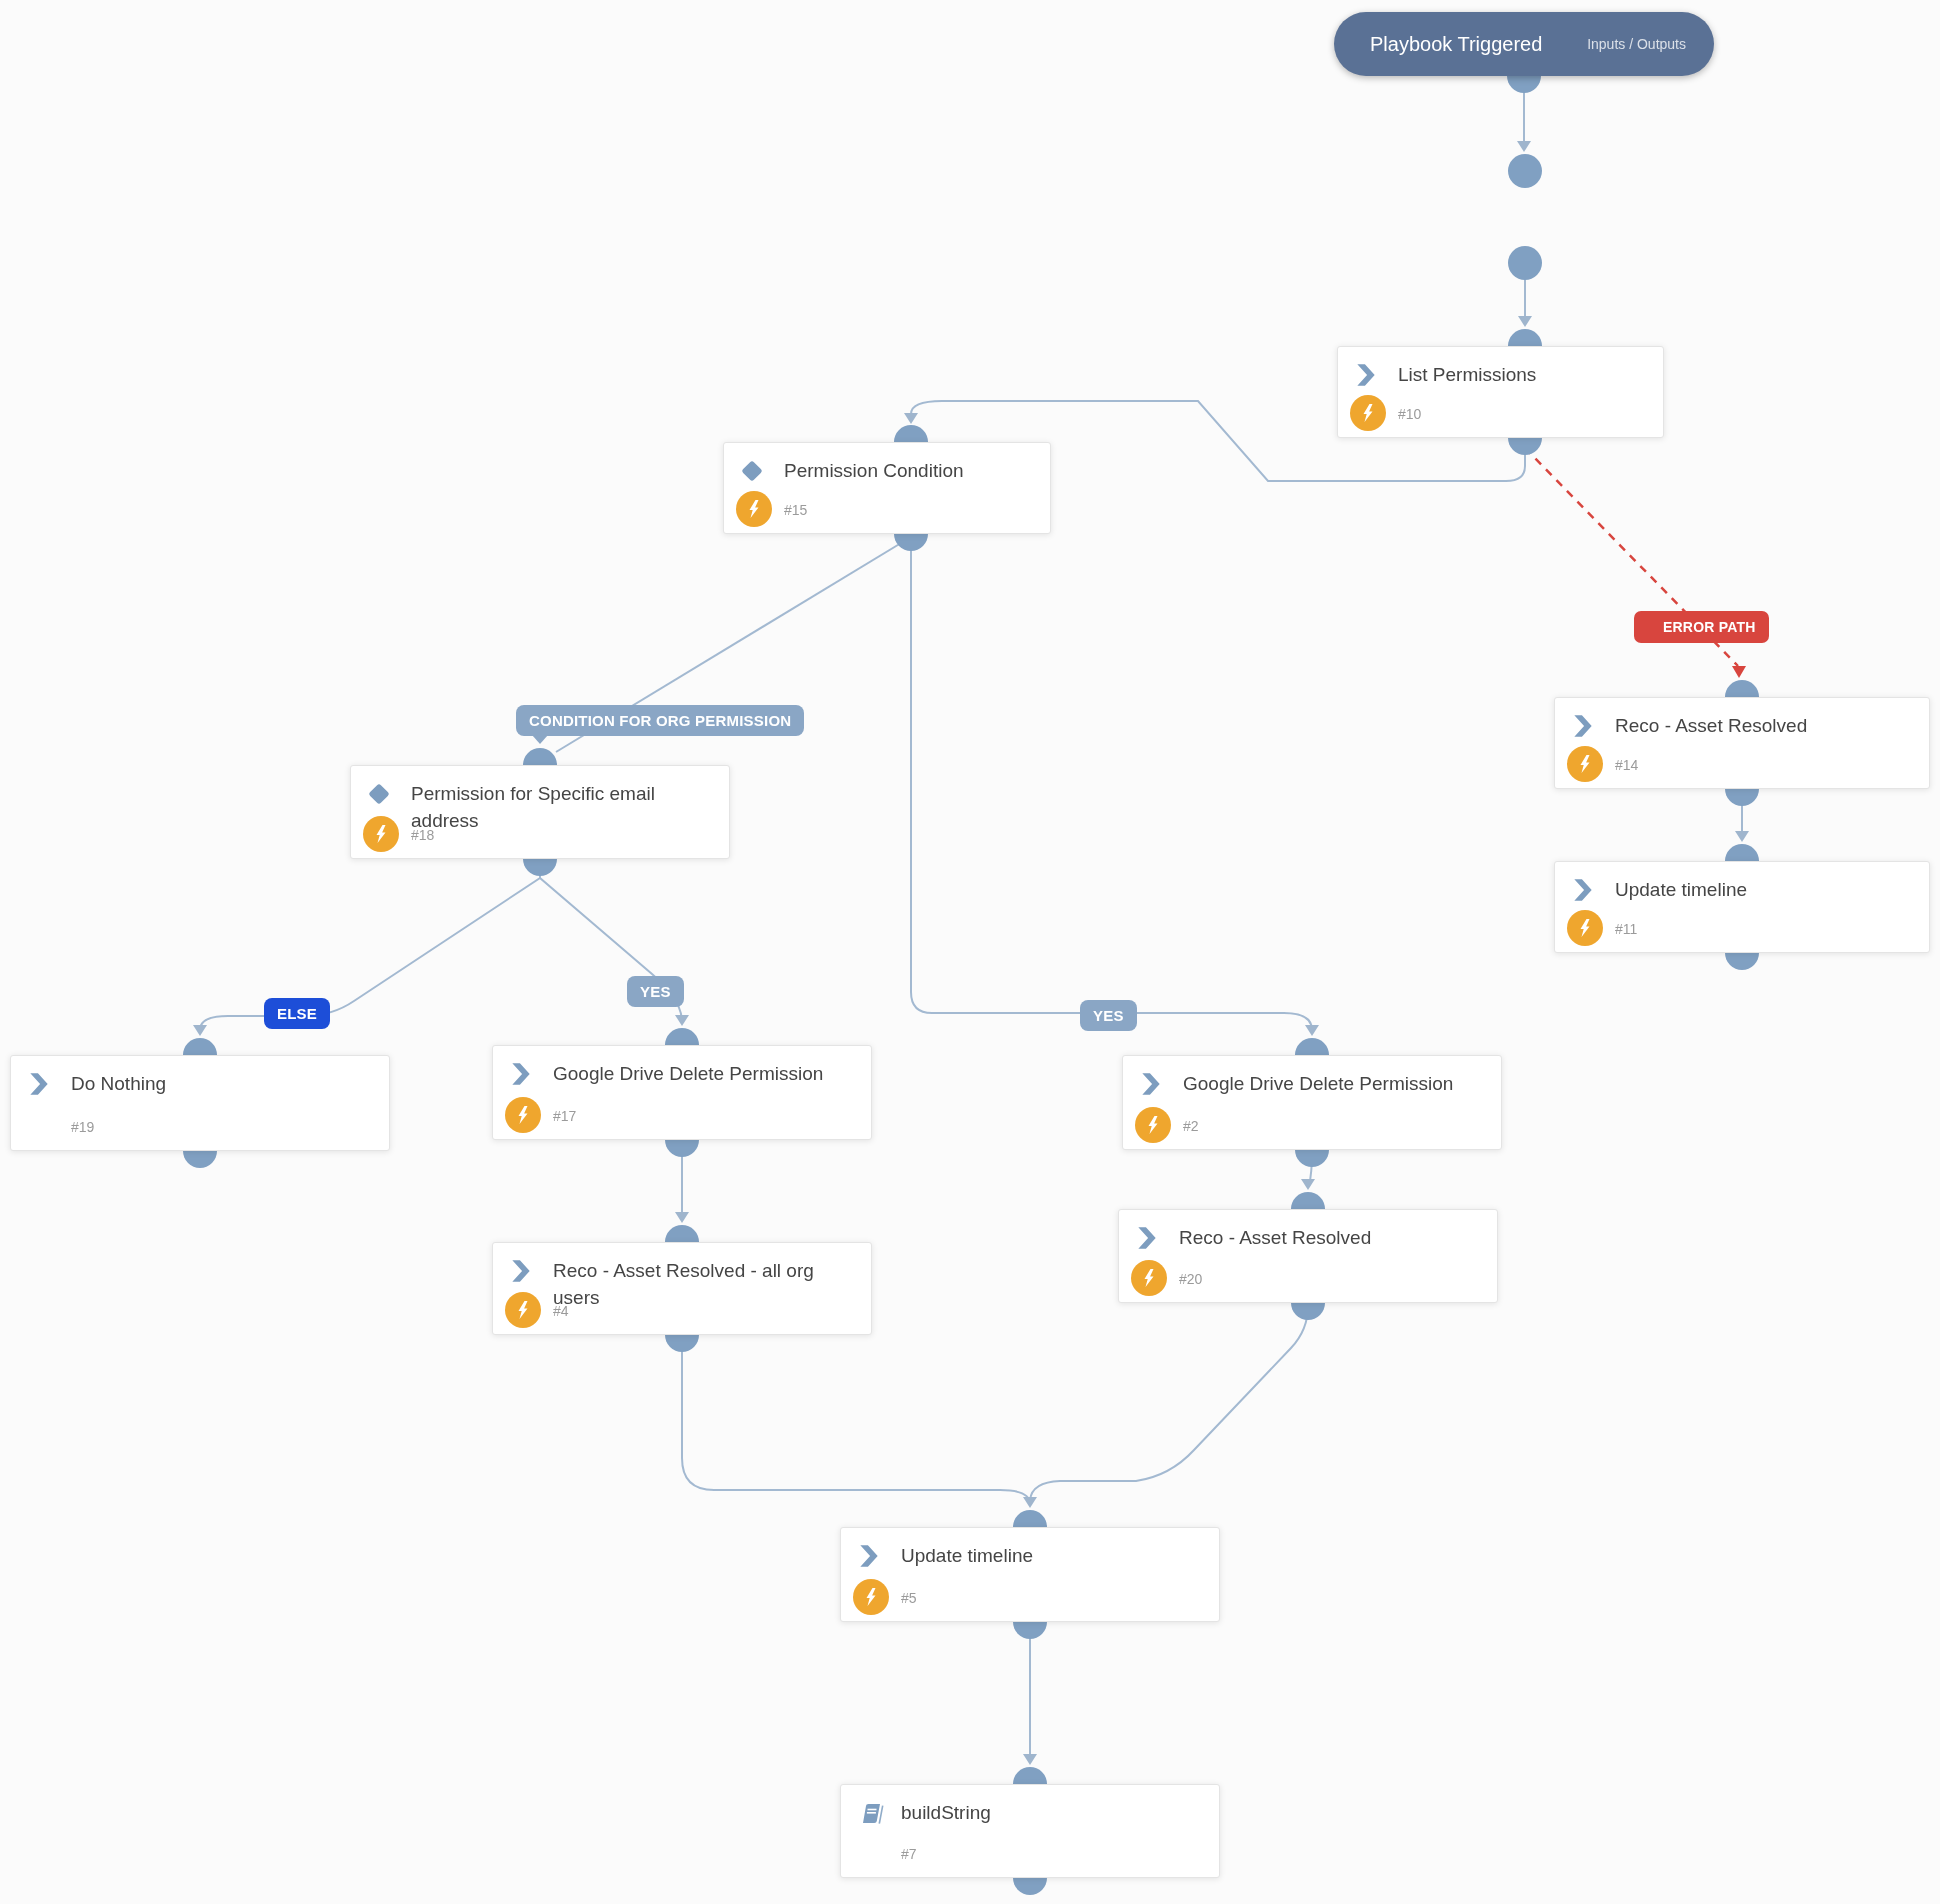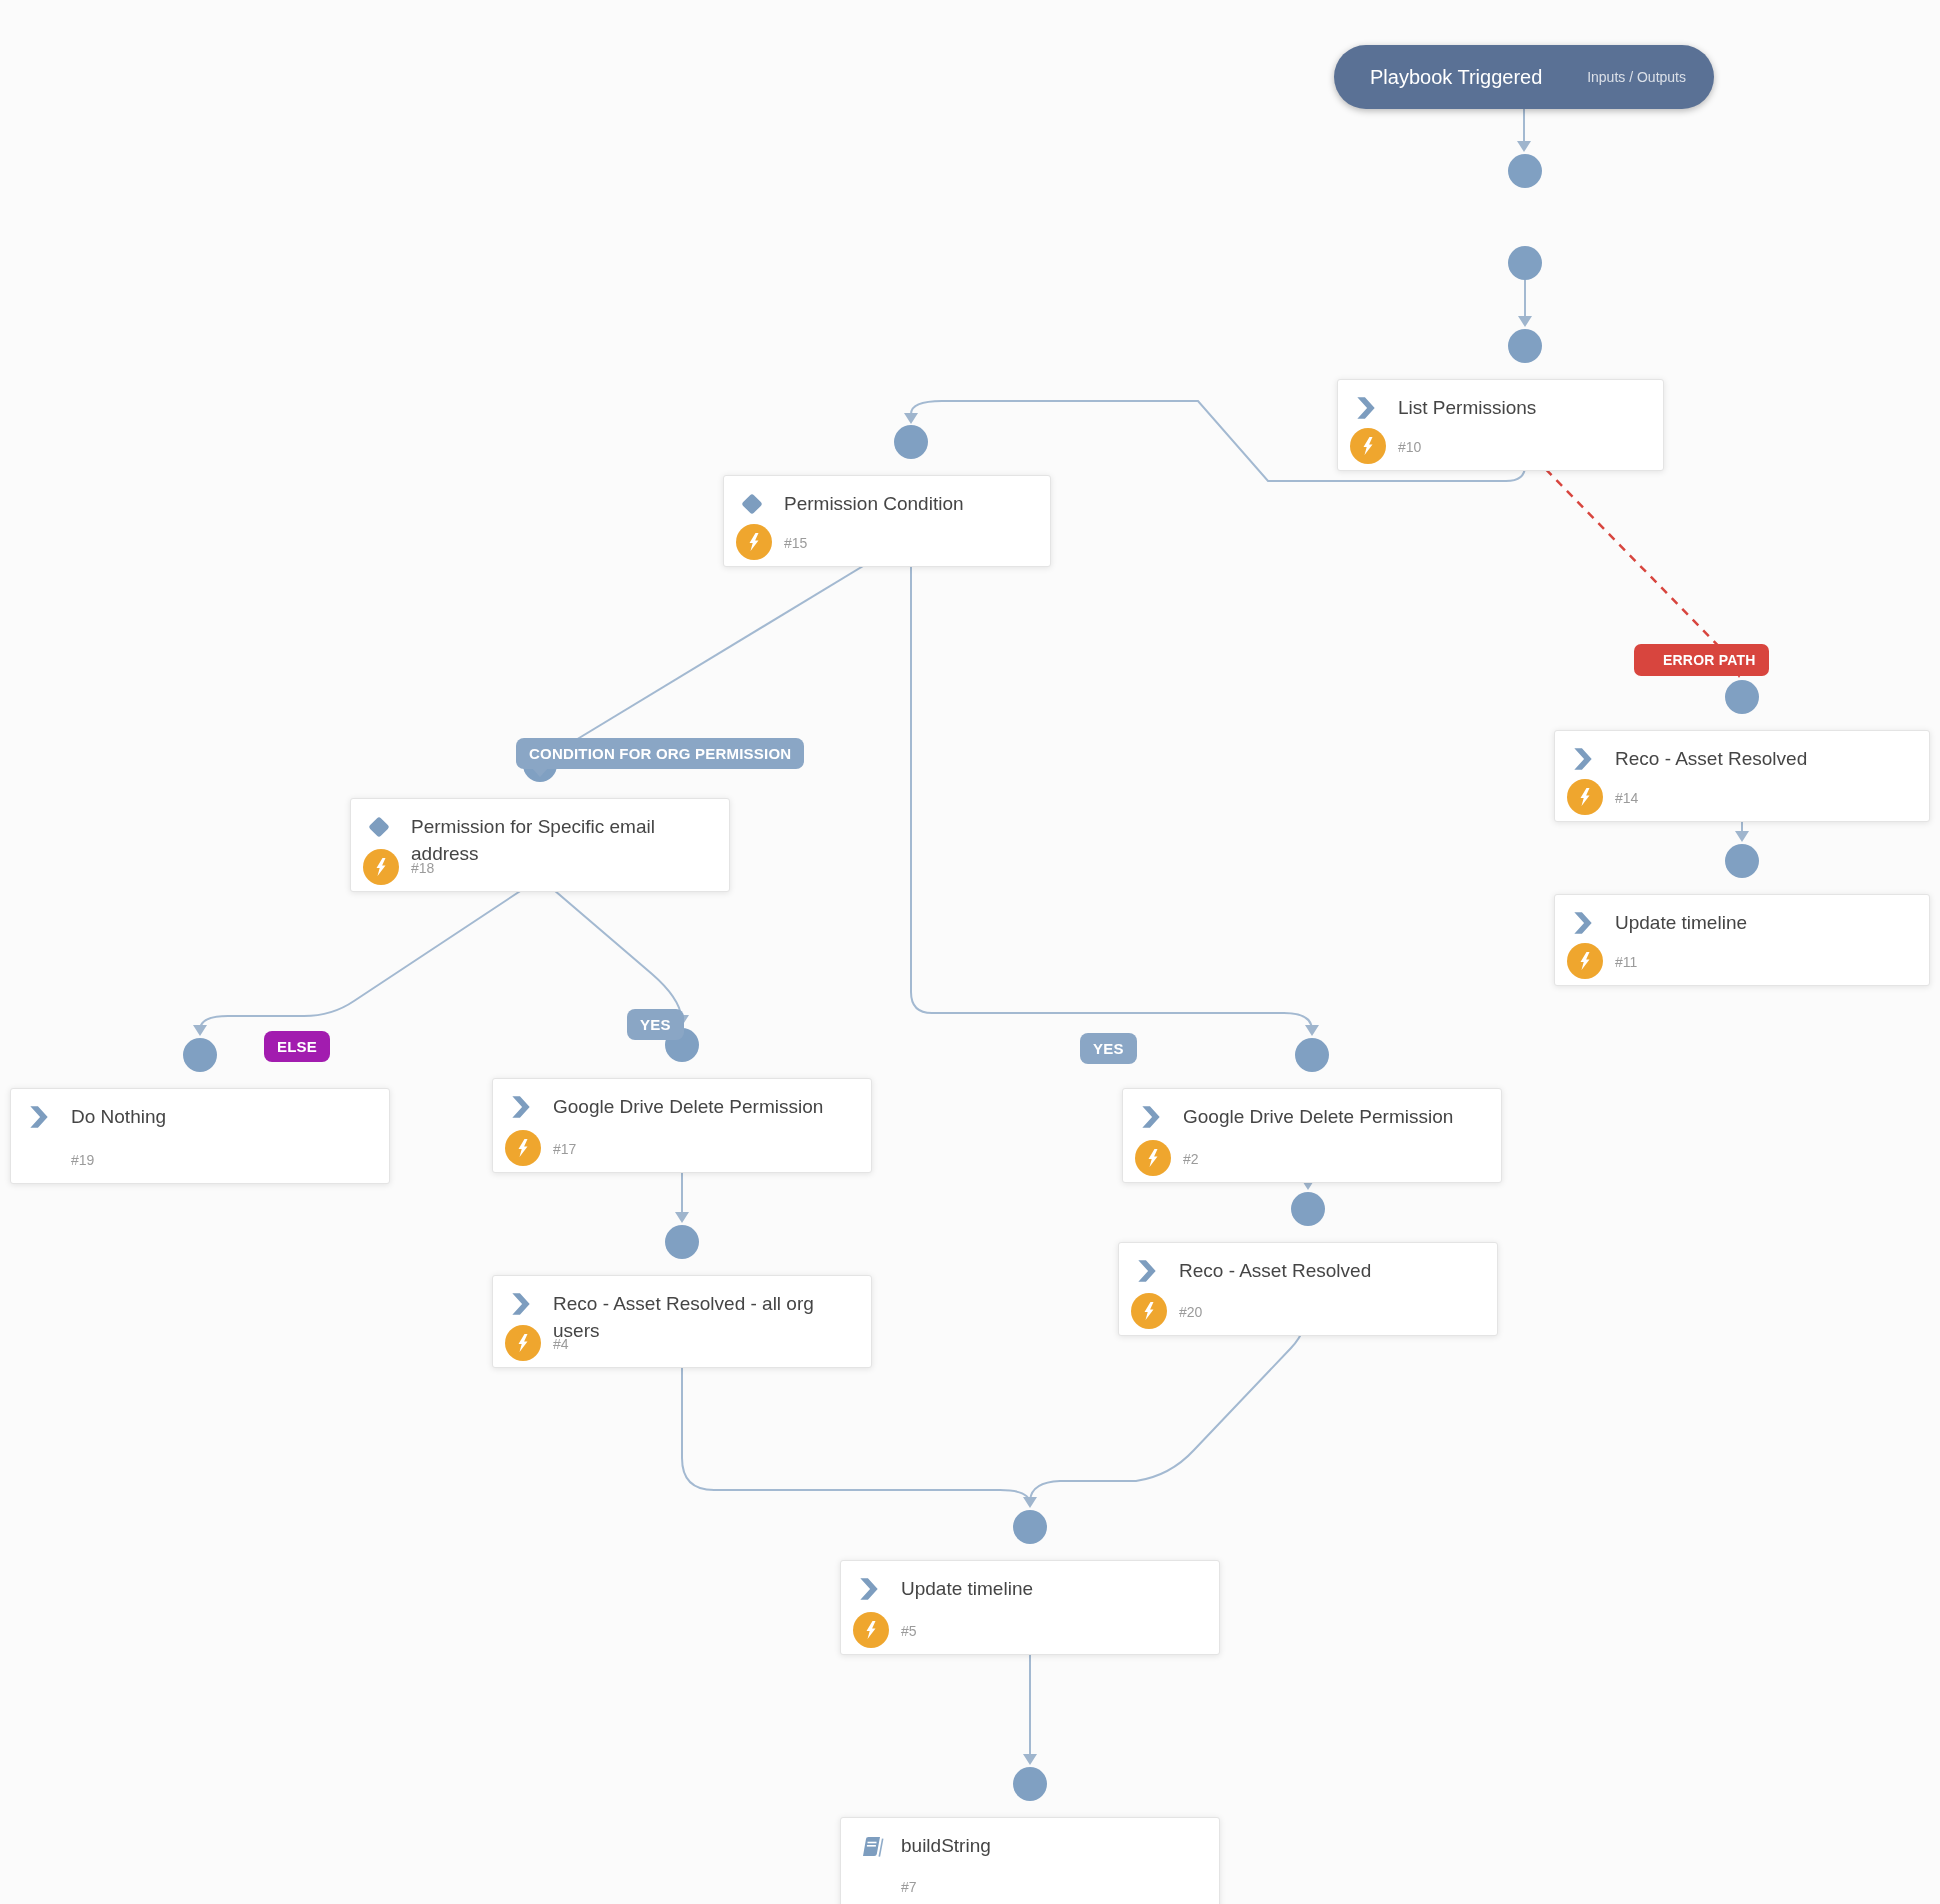--- a/index.html
+++ b/index.html
@@ -12,7 +12,7 @@
   #canvas{position:relative;width:1940px;height:1904px;}
   #wires{position:absolute;left:0;top:0;z-index:1;}
   #nodes,#labels{position:absolute;left:0;top:0;width:100%;height:100%;z-index:2;pointer-events:none;}
-  #nodes > div,#labels > div{pointer-events:auto;margin-top:33px;}
+  #nodes > div,#labels > div{pointer-events:auto;}
 
   
   .node{

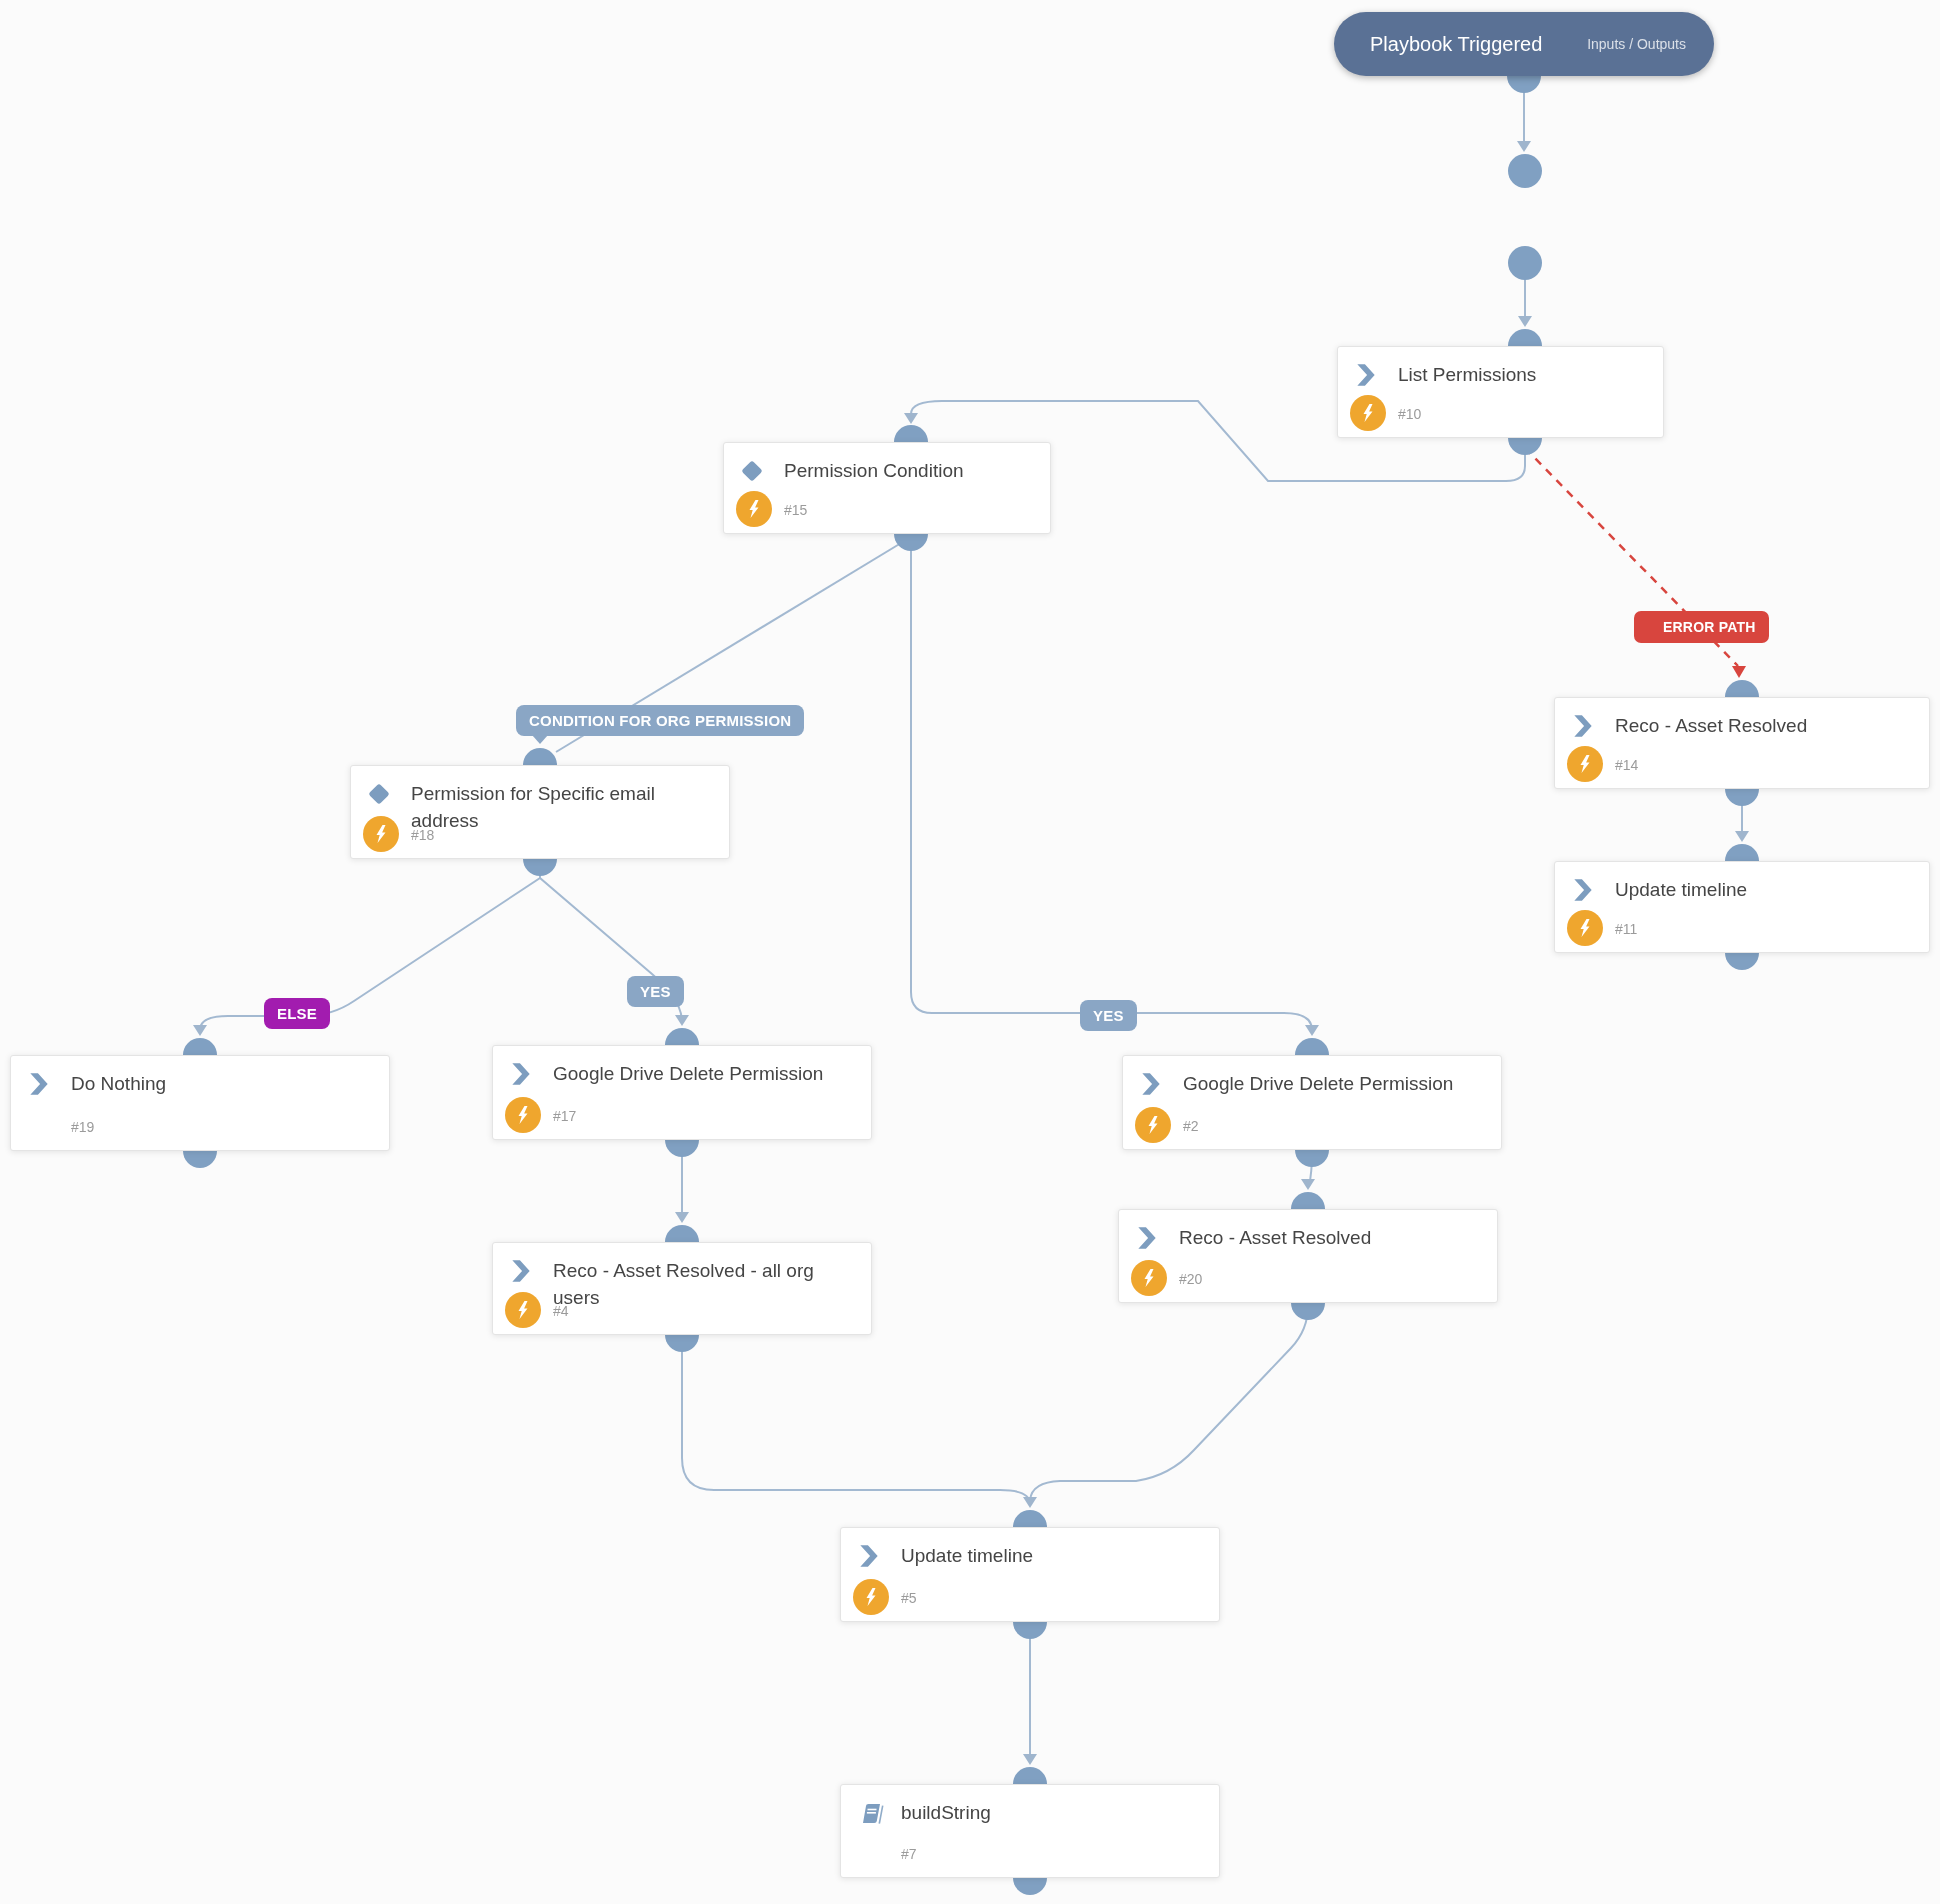--- a/index.html
+++ b/index.html
@@ -64,7 +64,7 @@
     letter-spacing:.2px;
   }
   .lbl-branch{background:#8aa6c5;}
-  .lbl-else{background:#a21caf;}
+  .lbl-else{background:#1d4ed8;}
   .lbl-error{background:#d8453e;font-size:14px;padding:8px 14px;border-radius:7px;}
   .lbl-tail::after{
     content:"";position:absolute;left:16px;bottom:-8px;

